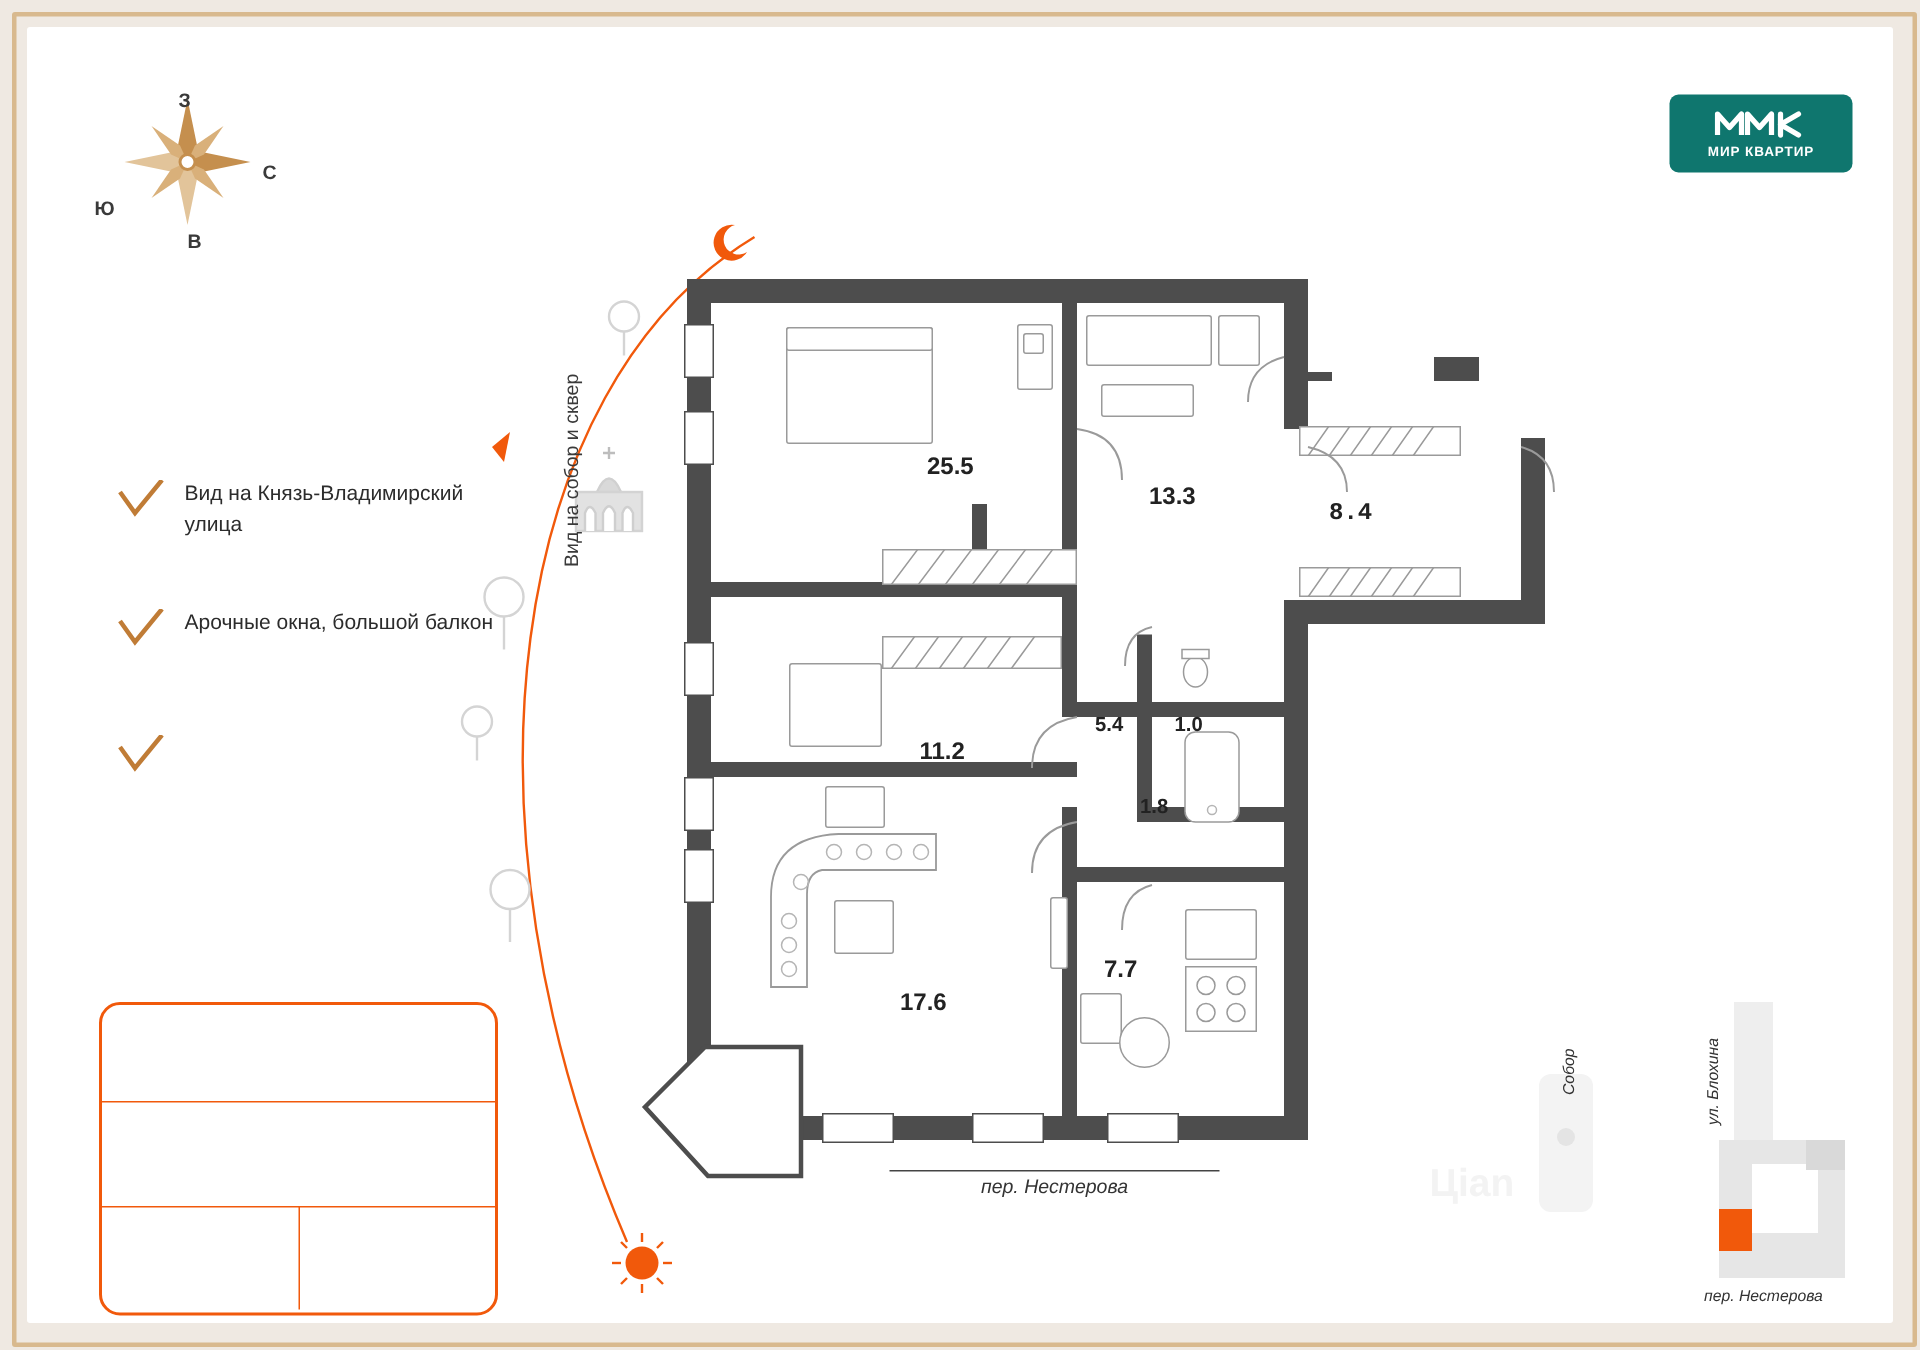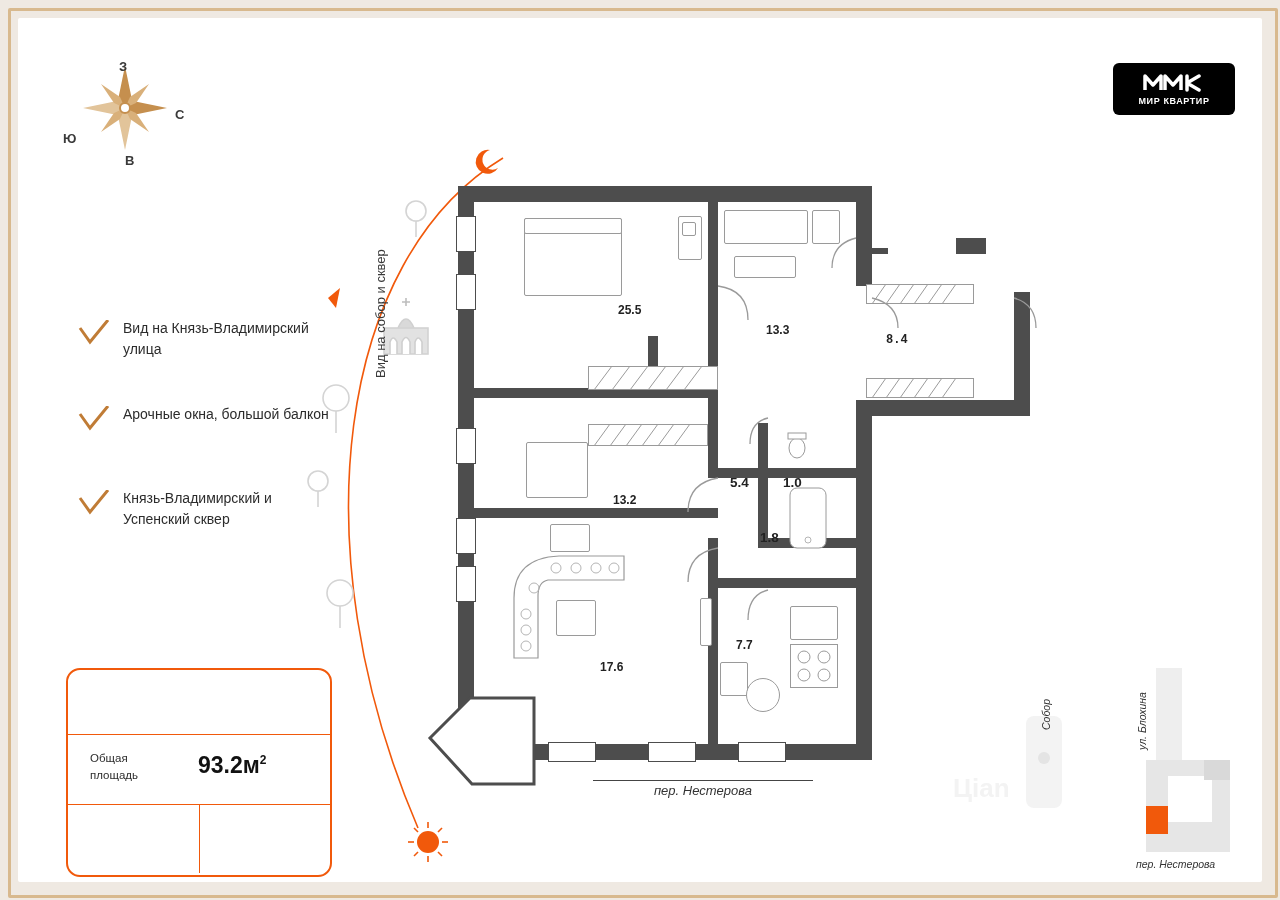--- a/index.html
+++ b/index.html
@@ -32,7 +32,7 @@
   
   .logo{
     position:absolute;left:1095px;top:45px;width:122px;height:52px;
-    background:#000000;border-radius:6px;color:#fff;
+    background:#0f766e;border-radius:6px;color:#fff;
     display:flex;flex-direction:column;align-items:center;justify-content:center;
   }
   .logo-text{font-size:9px;font-weight:bold;letter-spacing:.6px;margin-top:4px;}

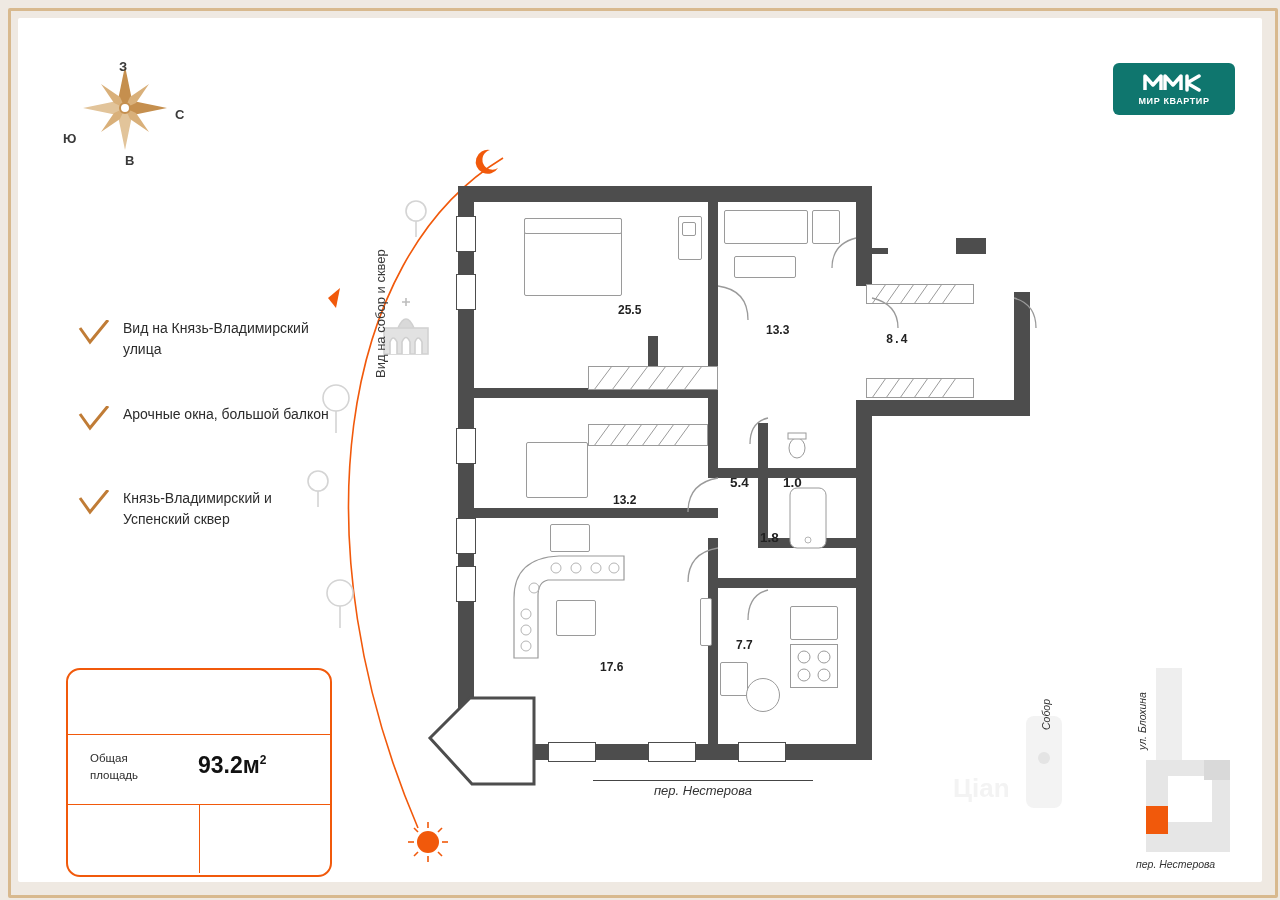--- a/index.html
+++ b/index.html
@@ -68,7 +68,7 @@
   .wall{position:absolute;background:#4d4d4d;}
   .room{position:absolute;background:#ffffff;}
   .win{position:absolute;background:#ffffff;border:1.5px solid #4d4d4d;box-sizing:border-box;}
-  .area-num{position:absolute;font-size:12px;font-weight:bold;color:#222;}
+  .area-num{position:absolute;font-size:16px;font-weight:bold;color:#222;}
   .area-num.sm{font-size:13.5px;}
 
   .furn{position:absolute;border:1.2px solid #9a9a9a;box-sizing:border-box;background:#fff;border-radius:2px;}

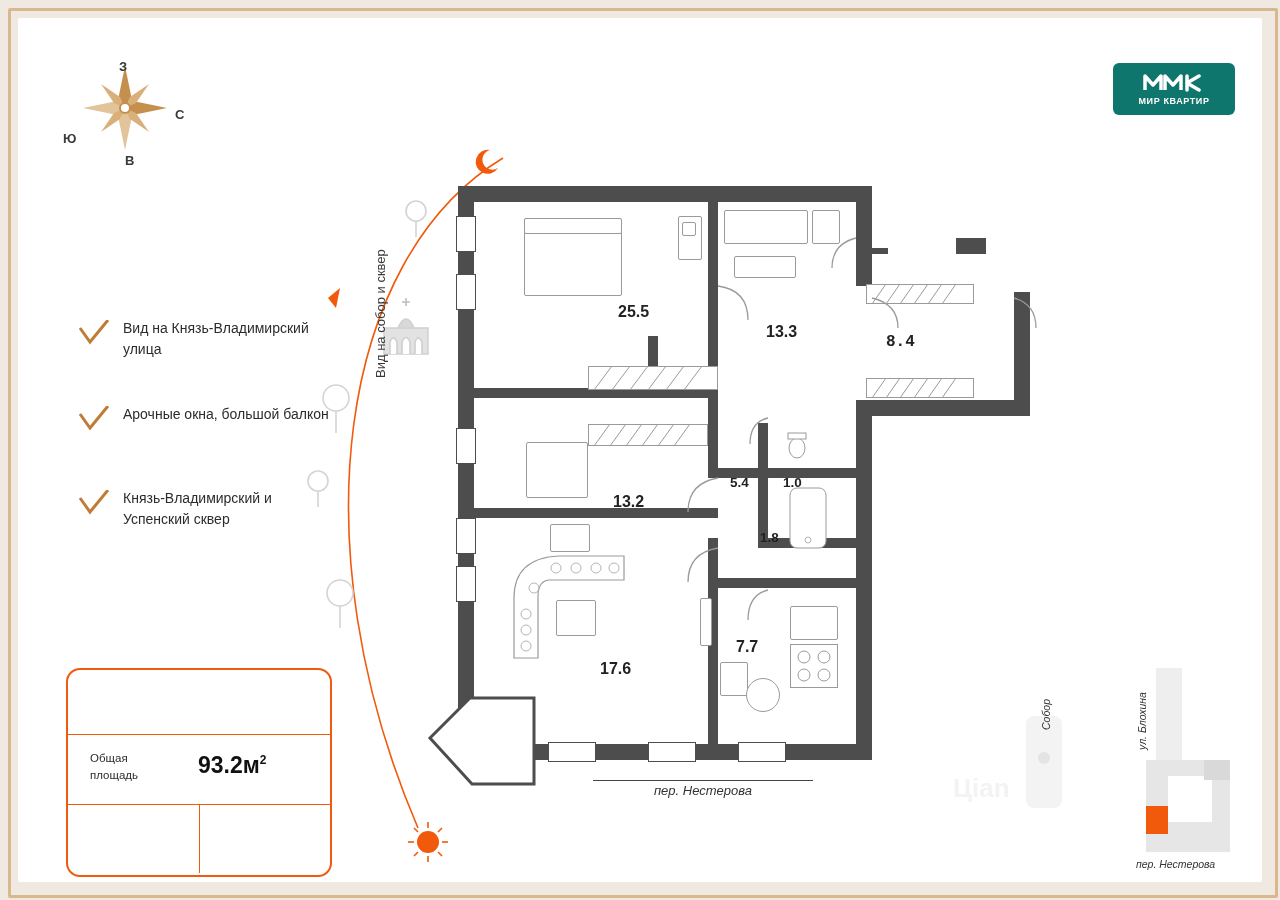--- a/index.html
+++ b/index.html
@@ -154,7 +154,6 @@
               <path d="M2 8 L12 22 L30 0" stroke="#c07c36" stroke-width="3" fill="none"></path>
             </svg>
         </span>
-        <span class="txt">Князь-Владимирский и Успенский сквер</span>
       </div>
     </div>
 

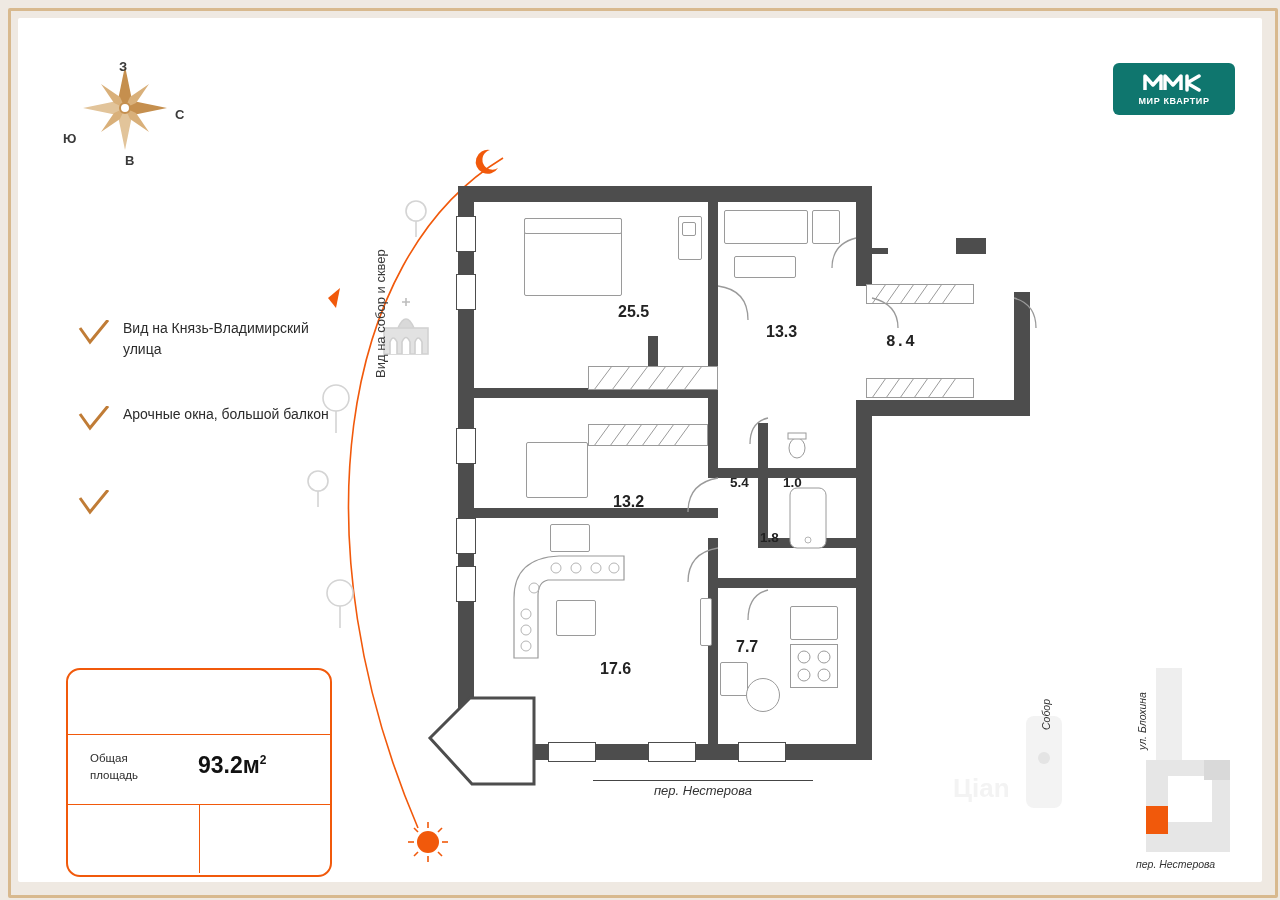--- a/index.html
+++ b/index.html
@@ -356,7 +356,7 @@
       <span class="area-num" style="left:270px;top:165px;">25.5</span>
       <span class="area-num" style="left:418px;top:170px;margin-top:15px;">13.3</span>
       <span class="area-num" style="left:538px;top:195px;font-family:Liberation Mono, monospace;">8.4</span>
-      <span class="area-num" style="left:265px;top:355px;">13.2</span>
+      <span class="area-num" style="left:265px;top:355px;">11.2</span>
       <span class="area-num sm" style="left:382px;top:337px;">5.4</span>
       <span class="area-num sm" style="left:435px;top:337px;">1.0</span>
       <span class="area-num sm" style="left:412px;top:392px;">1.8</span>

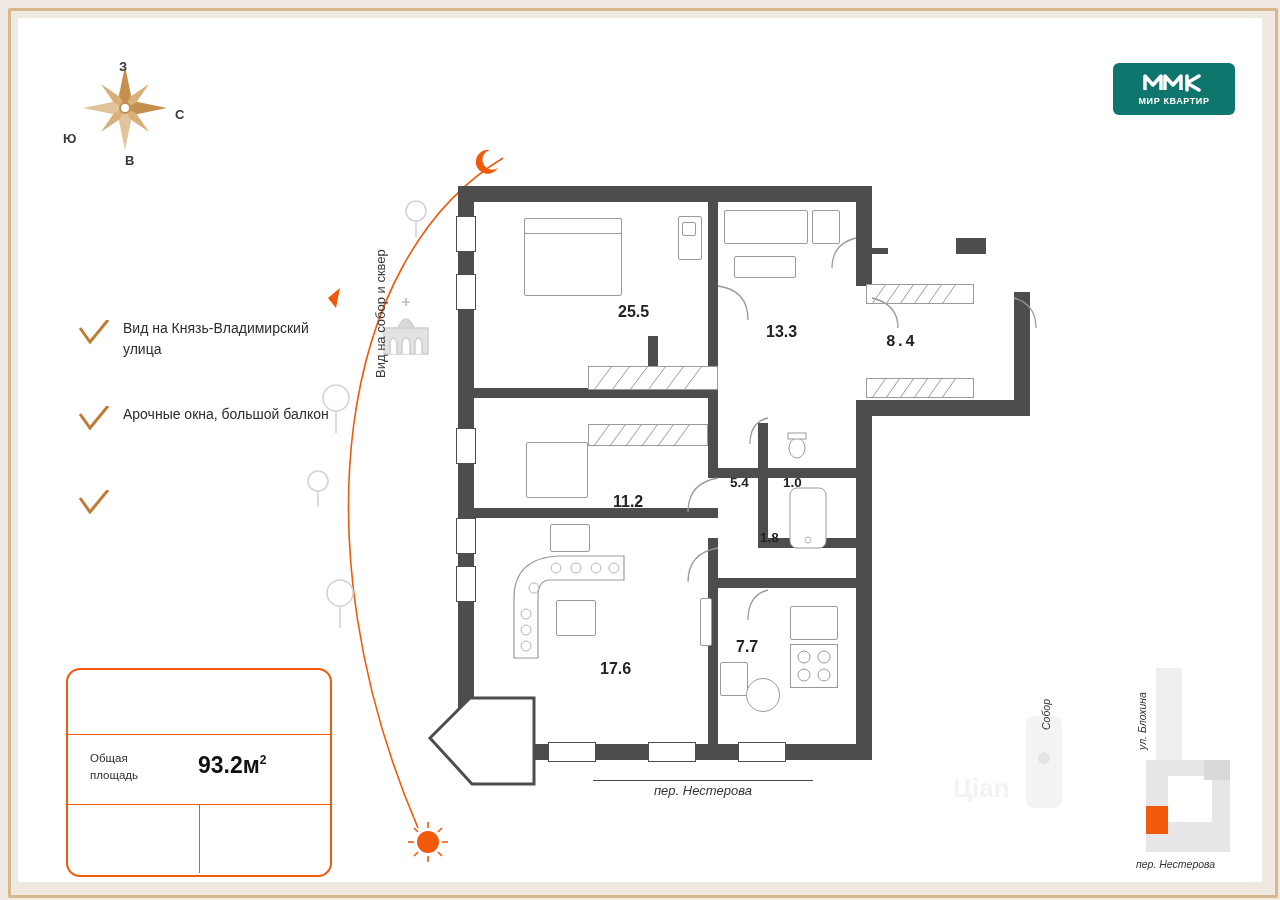--- a/index.html
+++ b/index.html
@@ -160,15 +160,6 @@
     <div class="infobox">
       <div class="hr" style="top:64px;"></div>
 
-      <div class="area-row">
-        <div class="area-lbl">
-          <div>Общая</div>
-          <div>площадь</div>
-        </div>
-        <div class="area-val">
-          <span>93.2м</span><sup>2</sup>
-        </div>
-      </div>
       <div class="hr" style="top:134px;"></div>
       <div class="vsep"></div>
 

